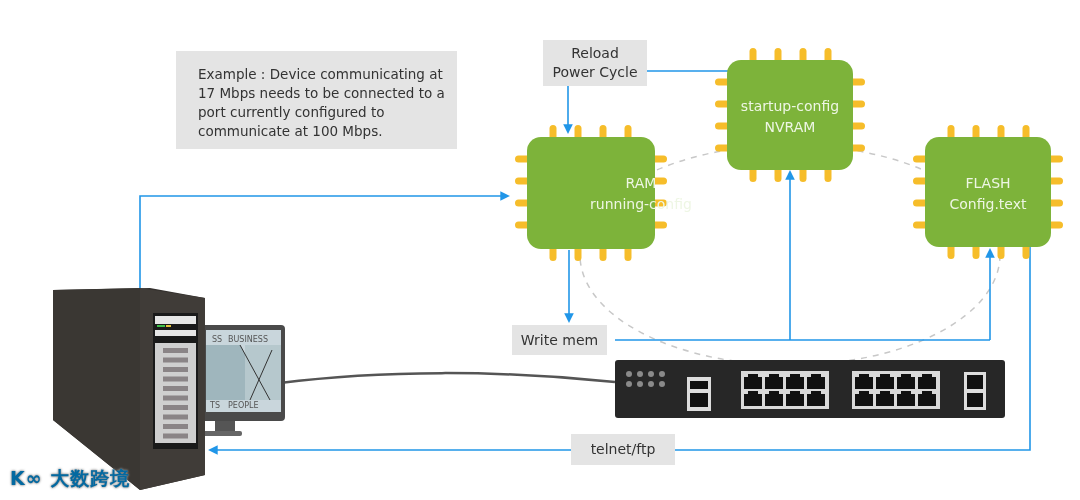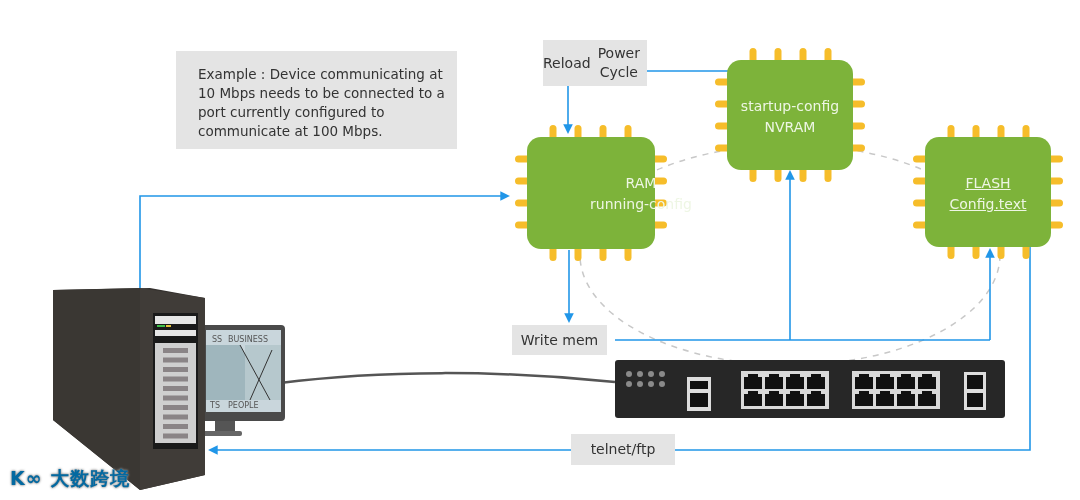--- a/index.html
+++ b/index.html
@@ -199,7 +199,7 @@
   <div>communicate at 100 Mbps.</div>
 </div>
 
-<div class="lbl" style="left:543px; top:40px; width:104px; height:46px; flex-direction:row;">
+<div class="lbl" style="left:543px; top:40px; width:104px; height:46px; flex-direction:column;">
   <span>Reload</span>
   <span>Power Cycle</span>
 </div>

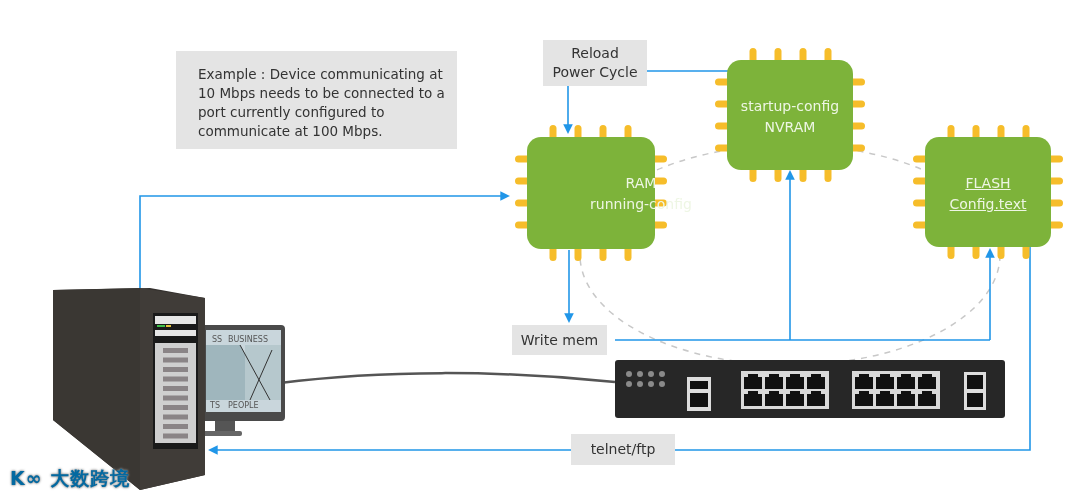--- a/index.html
+++ b/index.html
@@ -194,7 +194,7 @@
 
 <div class="note">
   <div>Example : Device  communicating at</div>
-  <div>10 Mbps needs to be connected to a</div>
+  <div>17 Mbps needs to be connected to a</div>
   <div>port currently configured to</div>
   <div>communicate at 100 Mbps.</div>
 </div>

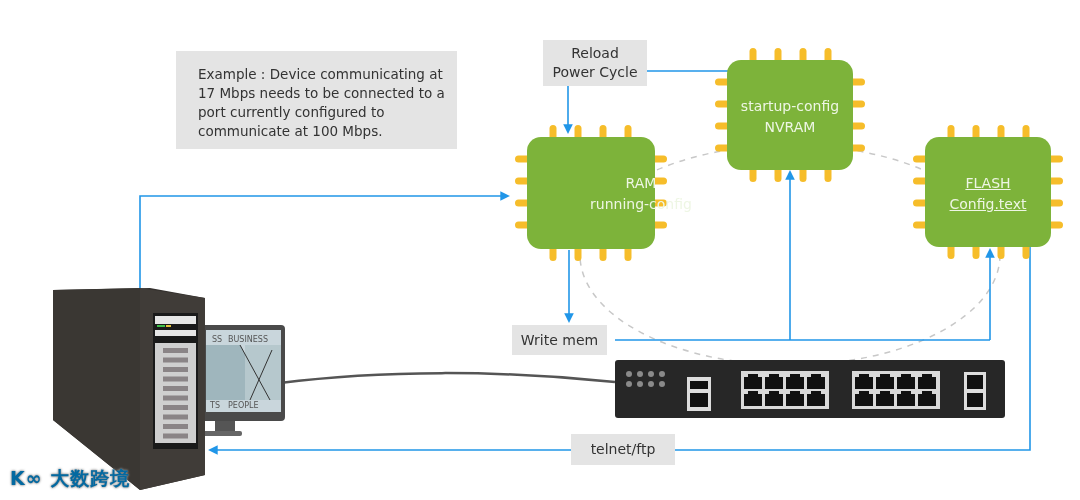--- a/index.html
+++ b/index.html
@@ -220,7 +220,7 @@
   <div>startup-config</div>
   <div>NVRAM</div>
 </div>
-<div class="chip-text" style="left:925px; top:173px; width:126px;text-decoration:underline;">
+<div class="chip-text" style="left:925px; top:173px; width:126px;">
   <div>FLASH</div>
   <div>Config.text</div>
 </div>

